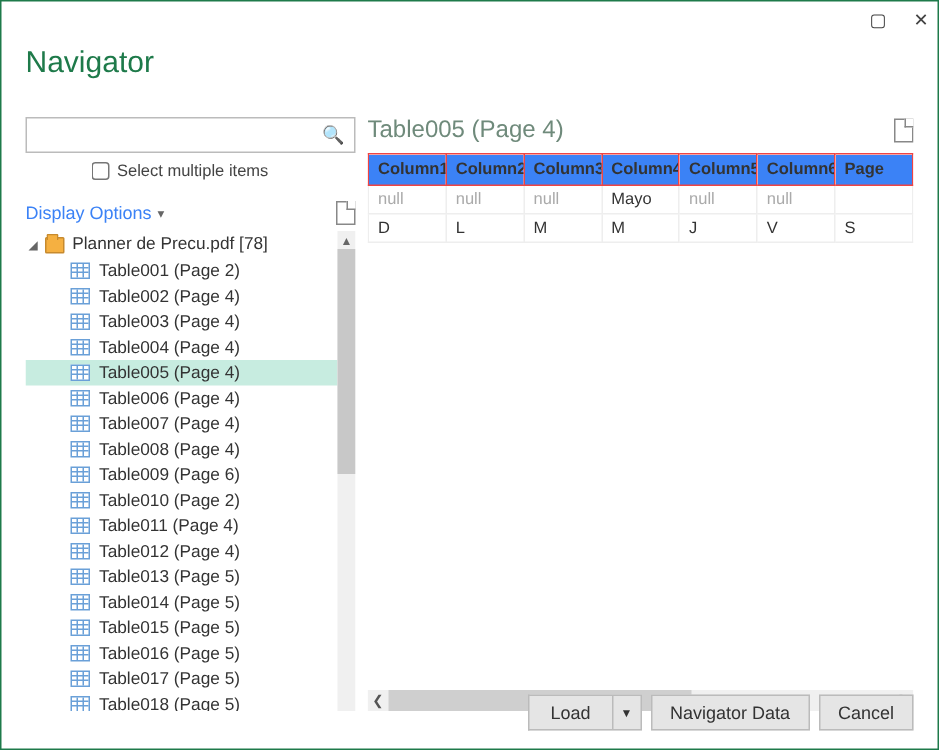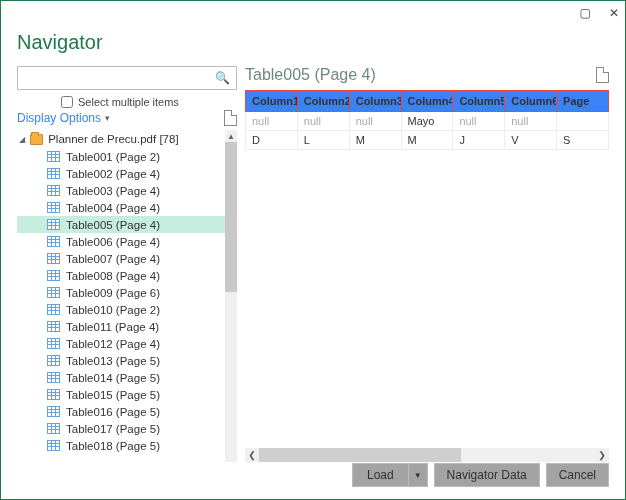--- a/index.html
+++ b/index.html
@@ -8,7 +8,7 @@
   .titlebar { height:24px; display:flex; justify-content:flex-end; align-items:center; padding:0 6px; gap:18px; color:#444; }
   .titlebar span { cursor:default; font-size:12px; }
   .dialog { padding:2px 16px 0 16px; }
-  .dlg-title { color:#1e7a4a; font-size:20px; font-weight:400; margin:4px 0 12px 0; }
+  .dlg-title { color:#1e7a4a; font-size:20px; font-weight:400; margin:4px 0 24px 0; }
   .main { display:flex; gap:8px; height:396px; }
   .left { width:220px; flex:none; display:flex; flex-direction:column; }
   .searchbox { display:flex; align-items:center; border:1px solid #bbb; height:24px; padding:0 6px; font-size:12px; color:#888; margin-bottom:6px; }

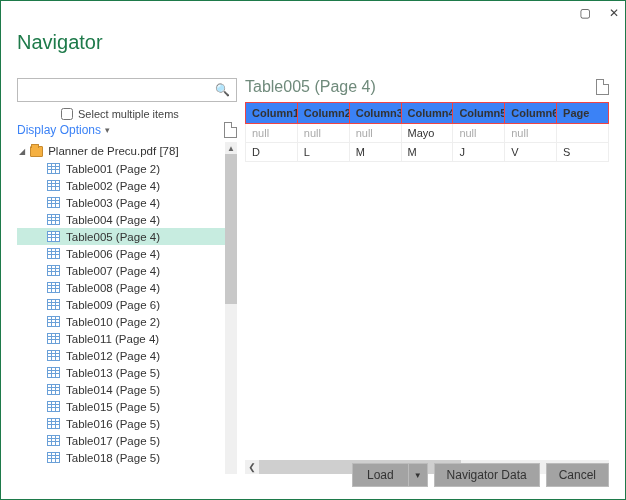--- a/index.html
+++ b/index.html
@@ -14,7 +14,7 @@
   .searchbox { display:flex; align-items:center; border:1px solid #bbb; height:24px; padding:0 6px; font-size:12px; color:#888; margin-bottom:6px; }
   .searchbox input { border:none; outline:none; flex:1; font-size:12px; height:20px; }
   .searchbox .searchicon { color:#555; font-size:12px; }
-  .chkrow { display:flex; align-items:center; font-size:11px; color:#444; margin-bottom:2px; gap:5px;padding-left:44px; }
+  .chkrow { display:flex; align-items:center; font-size:11px; color:#444; margin-bottom:14px; gap:5px;padding-left:44px; }
   .chkrow input { width:12px; height:12px; margin:0; }
   .display-row { display:flex; align-items:center; justify-content:space-between; font-size:12px; color:#3b82f6; margin-bottom:4px; }
   .display-row .drop { display:flex; align-items:center; gap:4px; }

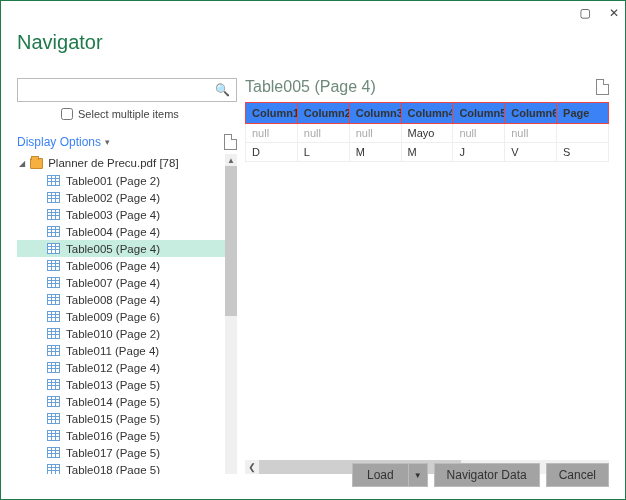--- a/index.html
+++ b/index.html
@@ -51,7 +51,7 @@
   .hscroll .track { flex:1; height:14px; position:relative; }
   .hscroll .thumb { position:absolute; left:0; width:60%; height:14px; background:#cfcfcf; }
   .footer { position:absolute; bottom:0; left:0; right:0; padding:10px 16px 12px 16px; display:flex; justify-content:flex-end; gap:6px; border-top:0; }
-  .btn { border:1px solid #bbb; background:#a3a3a3; font-size:12px; color:#333; padding:4px 12px; height:24px; display:flex; align-items:center; }
+  .btn { border:1px solid #bbb; background:#e5e5e5; font-size:12px; color:#333; padding:4px 12px; height:24px; display:flex; align-items:center; }
   .btn-split { display:flex; }
   .btn-split .main-b { border-right:none; padding:4px 14px; }
   .btn-split .dd { border:1px solid #bbb; padding:4px 5px; font-size:8px; }

